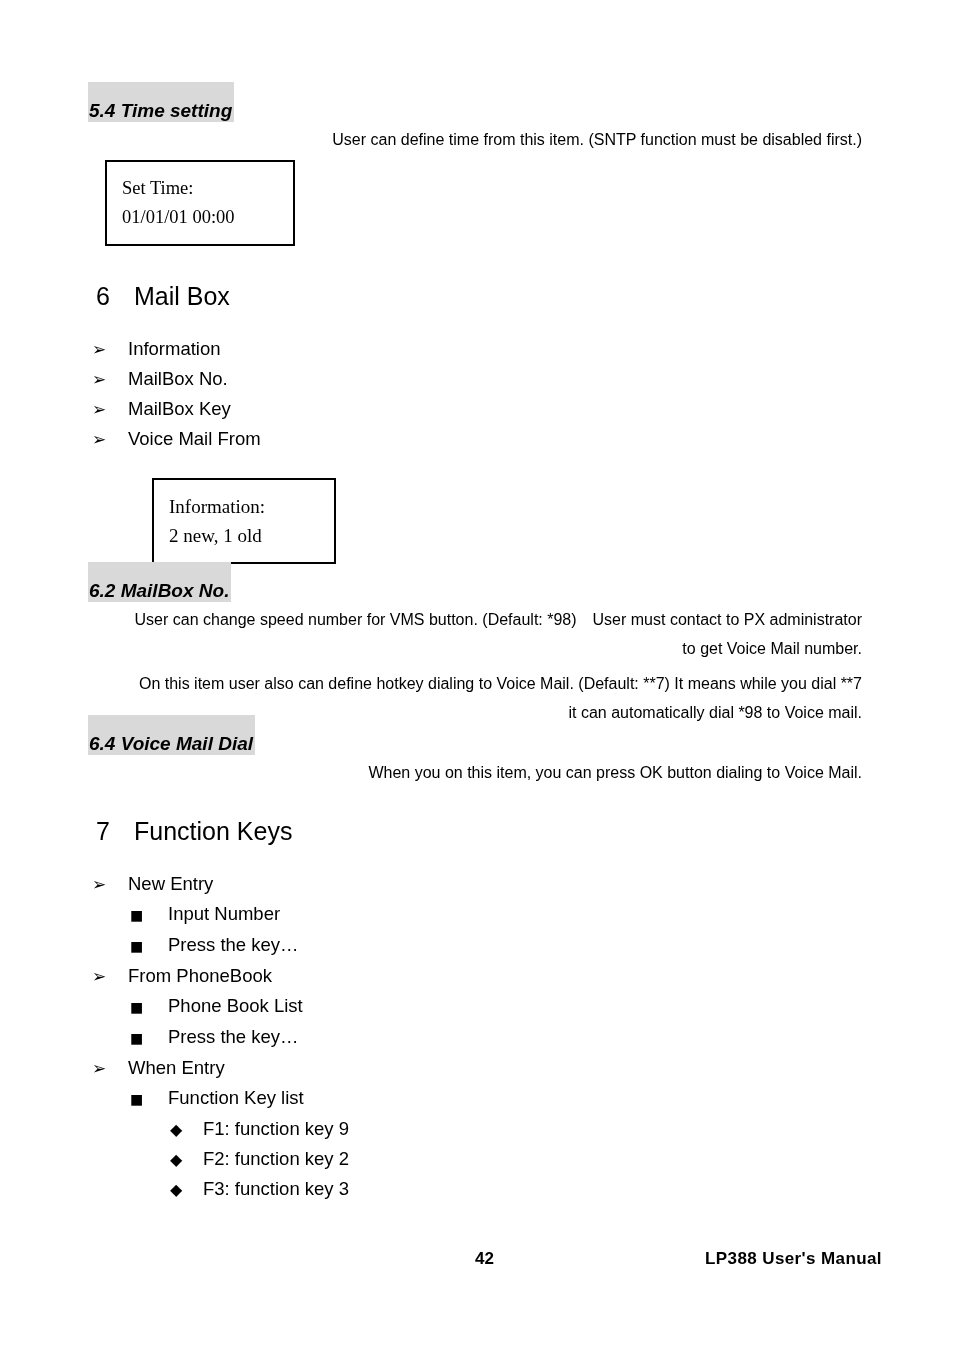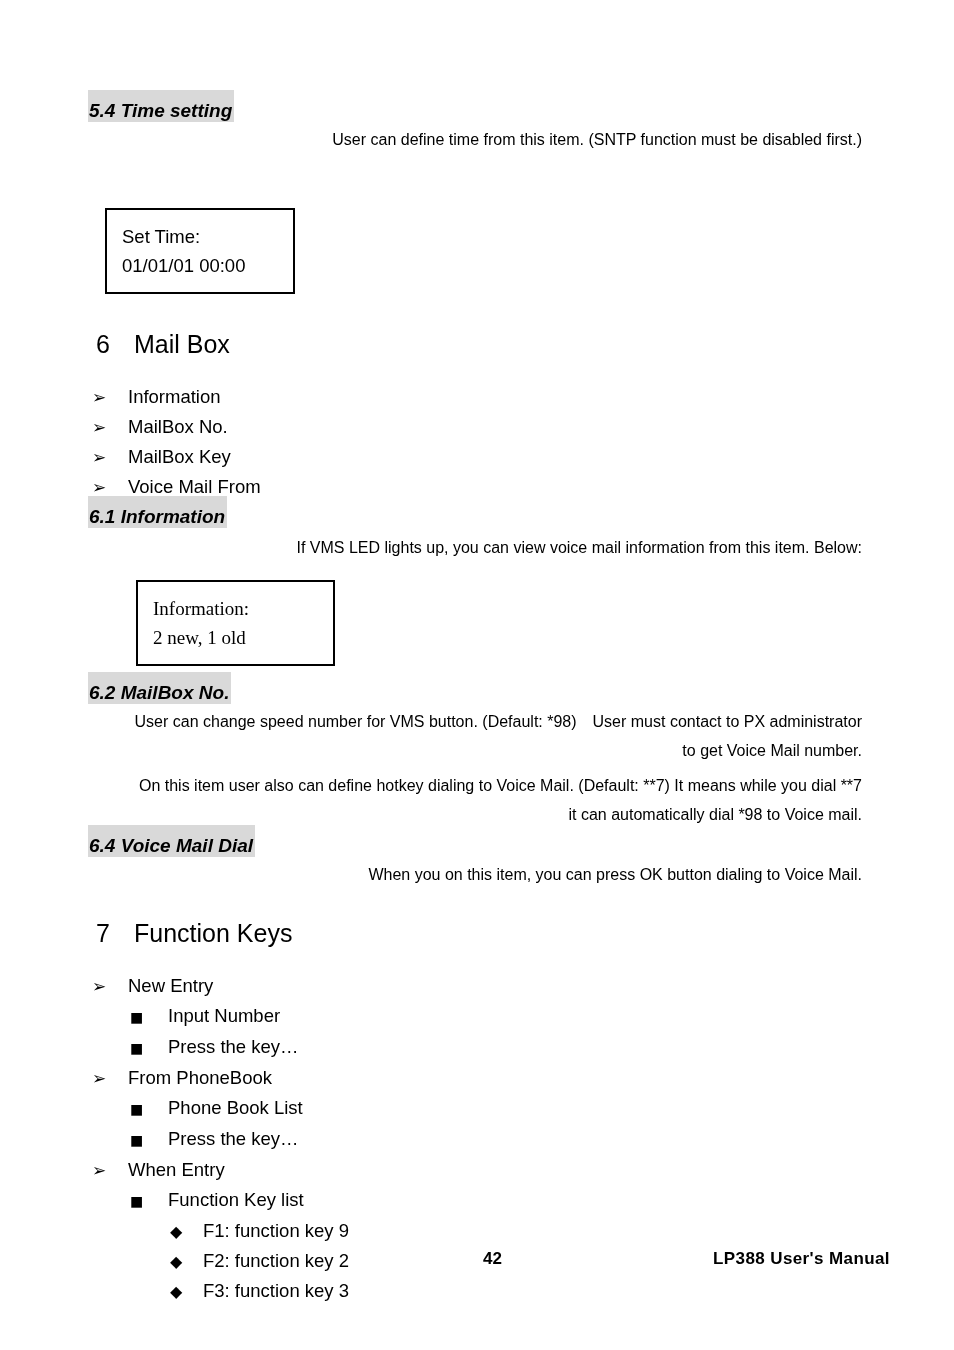--- a/index.html
+++ b/index.html
@@ -34,7 +34,7 @@
   }
   .h2 .hl {
     background: #d9d9d9;
-    padding: 10px 2px 1px 1px;
+    padding: 18px 2px 1px 1px;
   }
   .h1 {
     font-size: 25px;

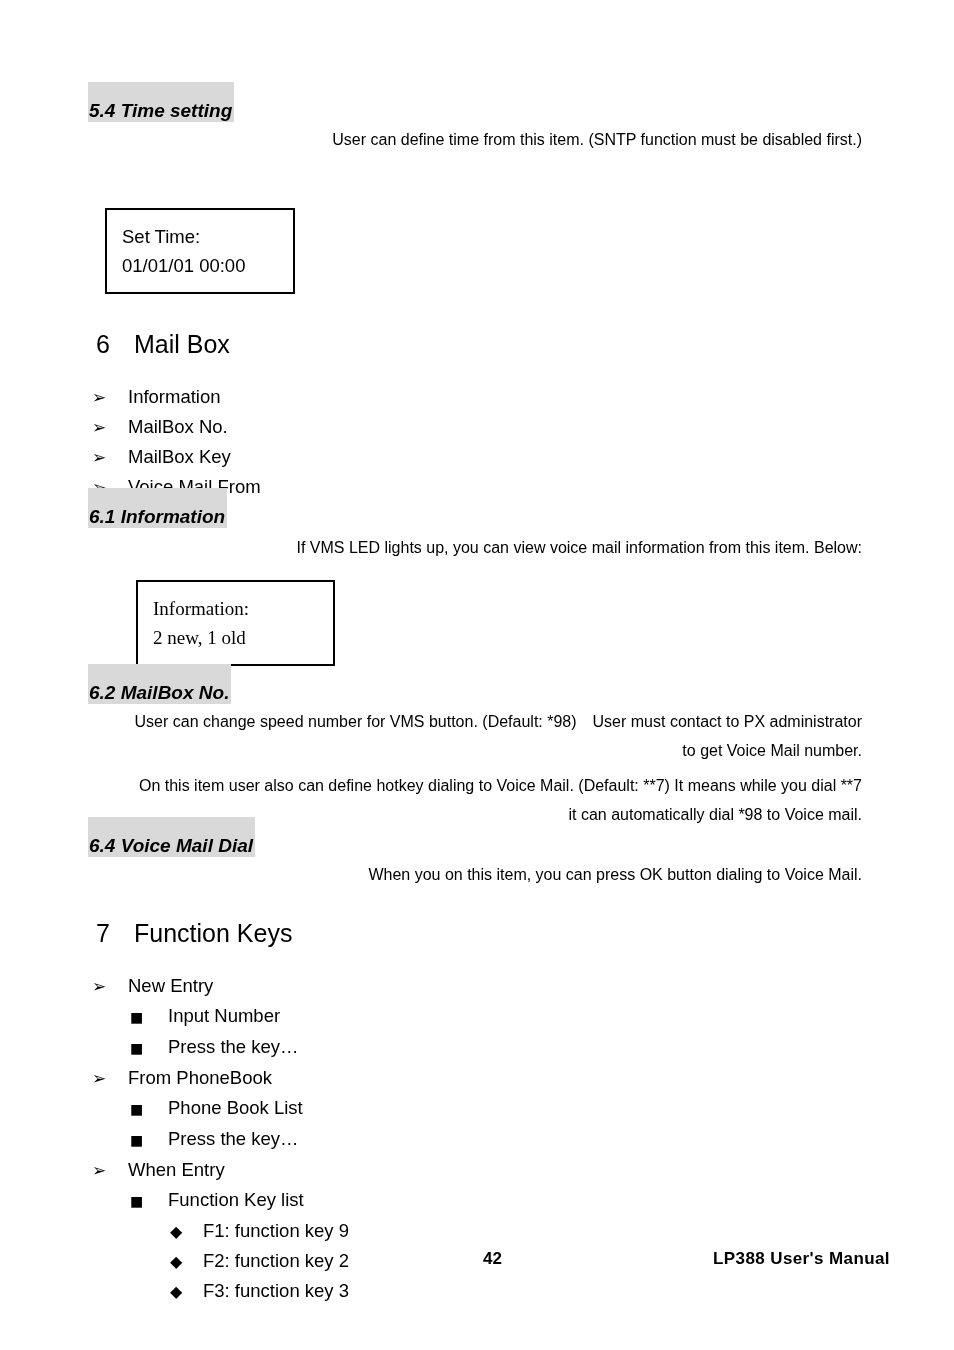--- a/index.html
+++ b/index.html
@@ -76,7 +76,7 @@
     line-height: 29px;
     padding: 12px 0 12px 15px;
   }
-  .lcdbox.sans { font-family: Liberation Sans, sans-serif; margin-top: 48px; }
+  .lcdbox.sans { font-family: Liberation Serif, serif; }
   .lcdbox.serif { font-family: "Liberation Serif", serif; font-size: 19px; }
   .box-settime {
     width: 190px;

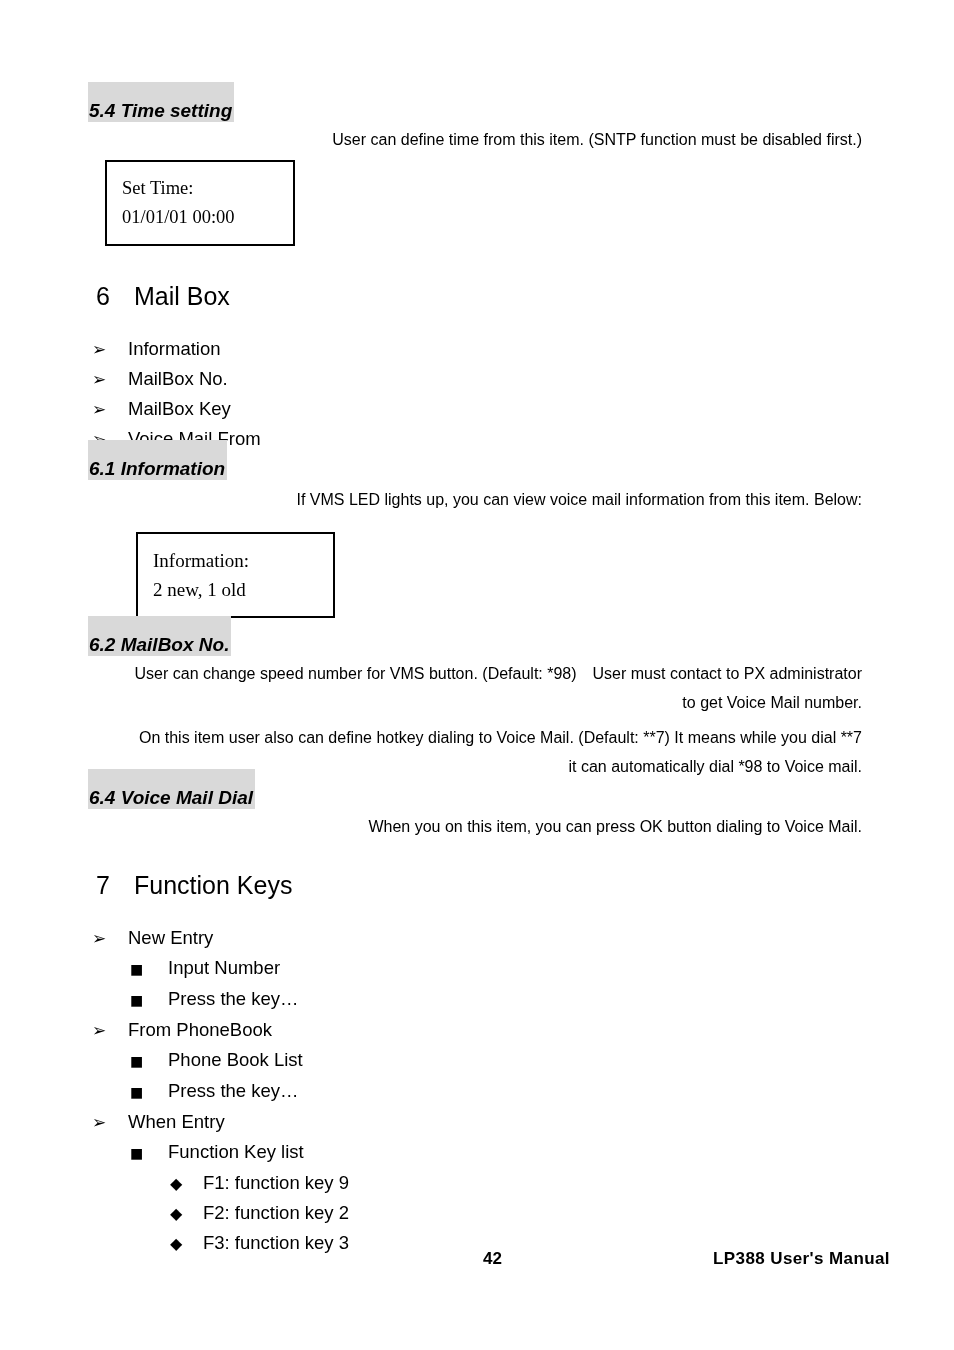--- a/index.html
+++ b/index.html
@@ -190,7 +190,6 @@
     </ul>
 
     <div class="sp2"></div>
-    <div class="h2"><span class="hl">6.1 Information</span></div>
     <div class="sp4"></div>
     <p class="para indent">If VMS LED lights up, you can view voice mail information from this item. Below:</p>
     <div class="sp18"></div>

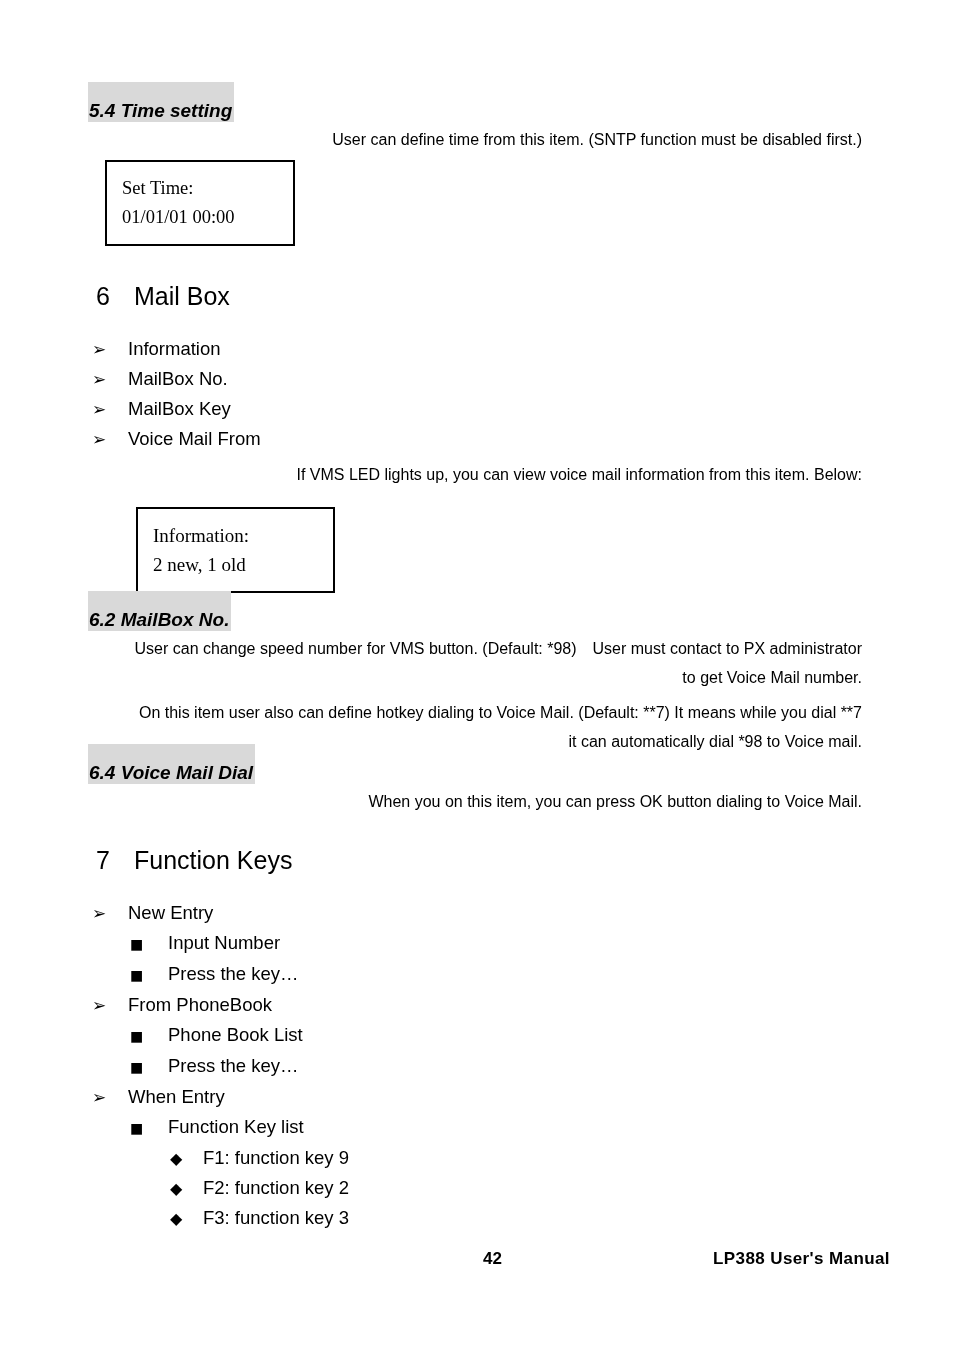--- a/index.html
+++ b/index.html
@@ -191,7 +191,6 @@
 
     <div class="sp2"></div>
     <div class="sp4"></div>
-    <p class="para indent">If VMS LED lights up, you can view voice mail information from this item. Below:</p>
     <div class="sp18"></div>
     <div class="lcdbox serif box-info">
       <div class="lcd-line">Information:</div>

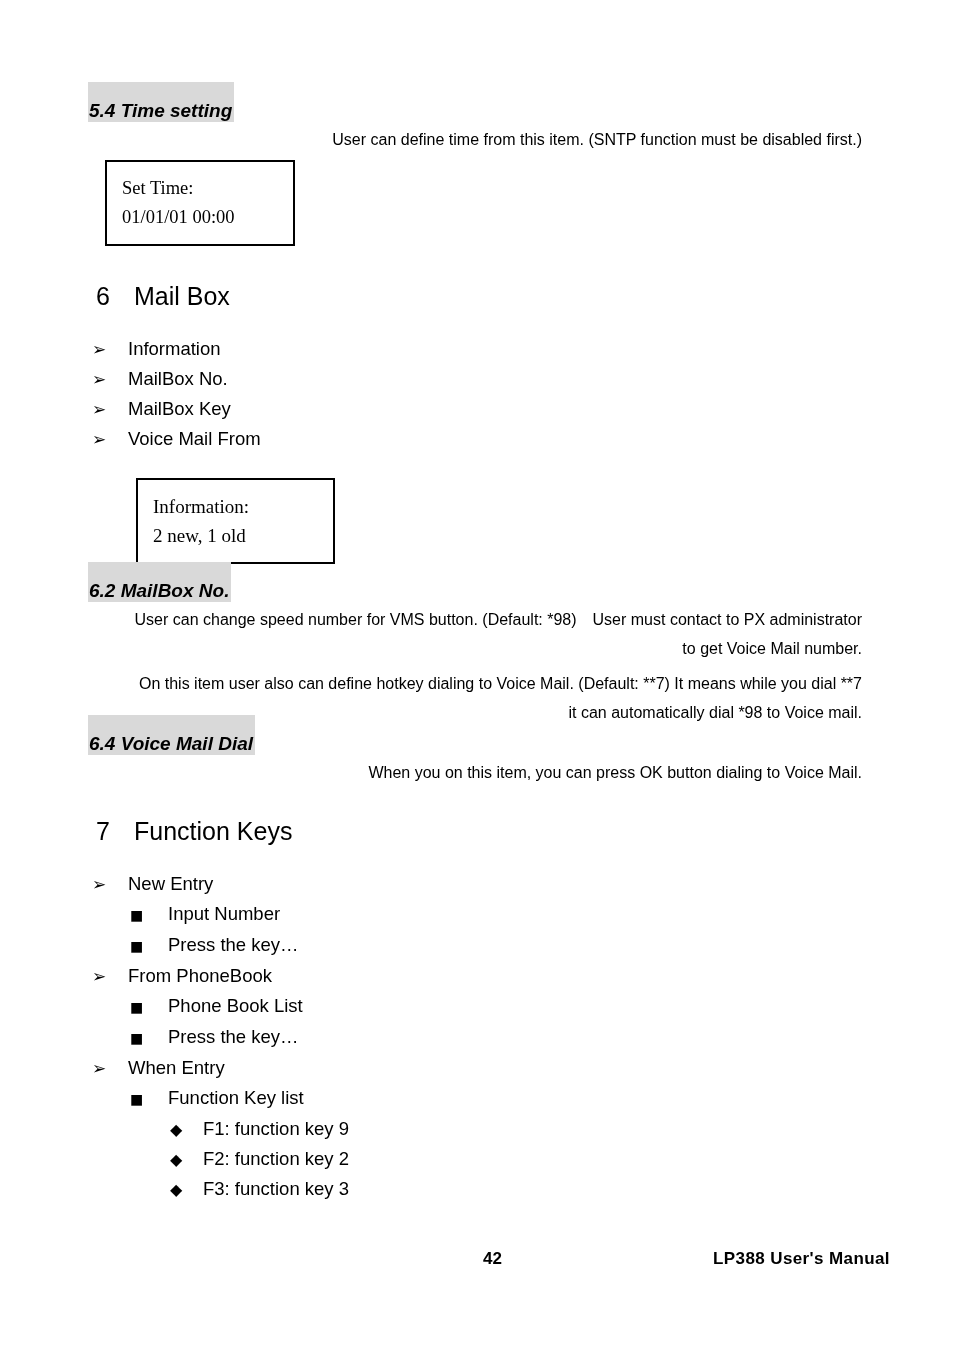--- a/index.html
+++ b/index.html
@@ -83,8 +83,8 @@
     margin-left: 17px;
   }
   .box-info {
-    width: 199px;
-    margin-left: 48px;
+    width: 184px;
+    margin-left: 64px;
   }
   .lcd-line { white-space: nowrap; }
 

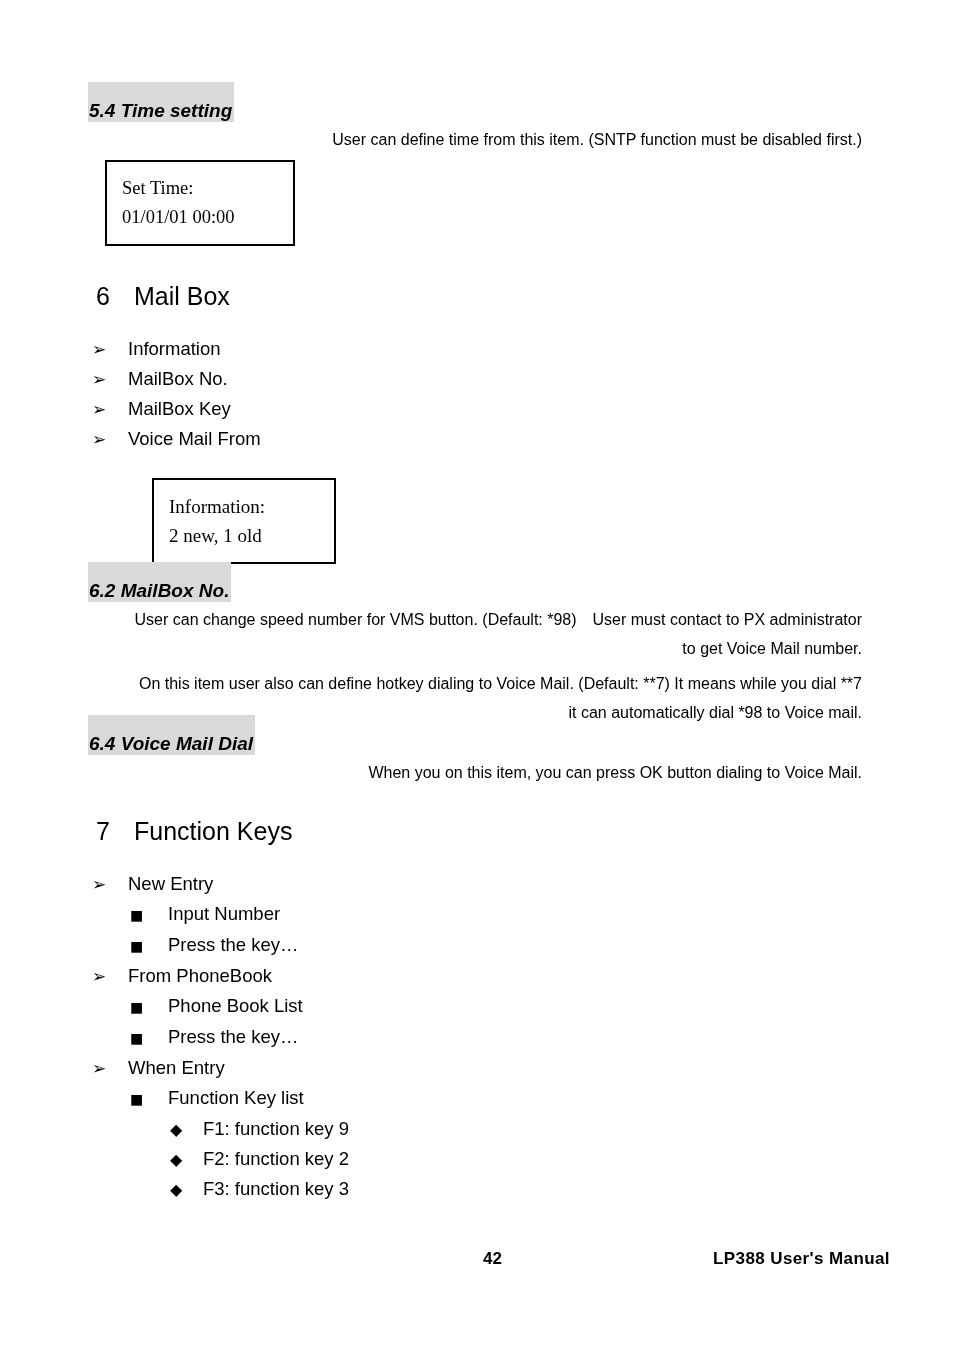--- a/index.html
+++ b/index.html
@@ -127,7 +127,7 @@
   
   .footer {
     position: absolute;
-    left: 104px;
+    left: 96px;
     top: 1248px;
     width: 786px;
     font-size: 17px;

